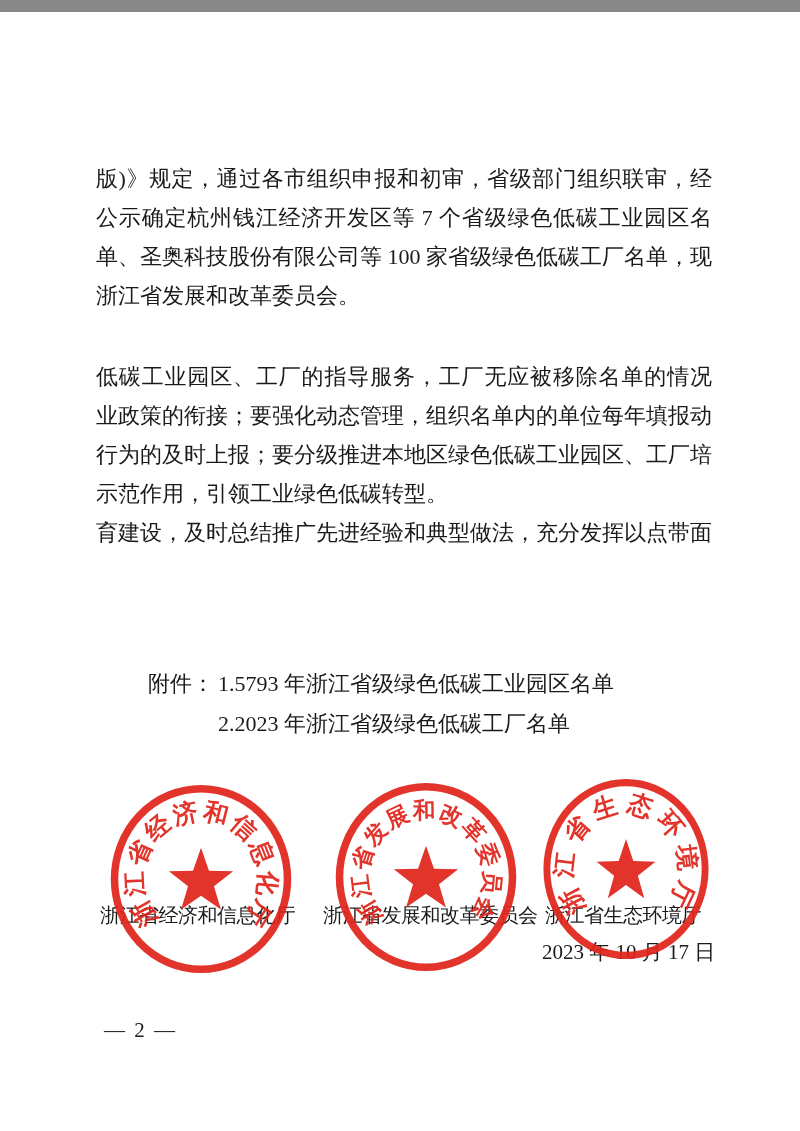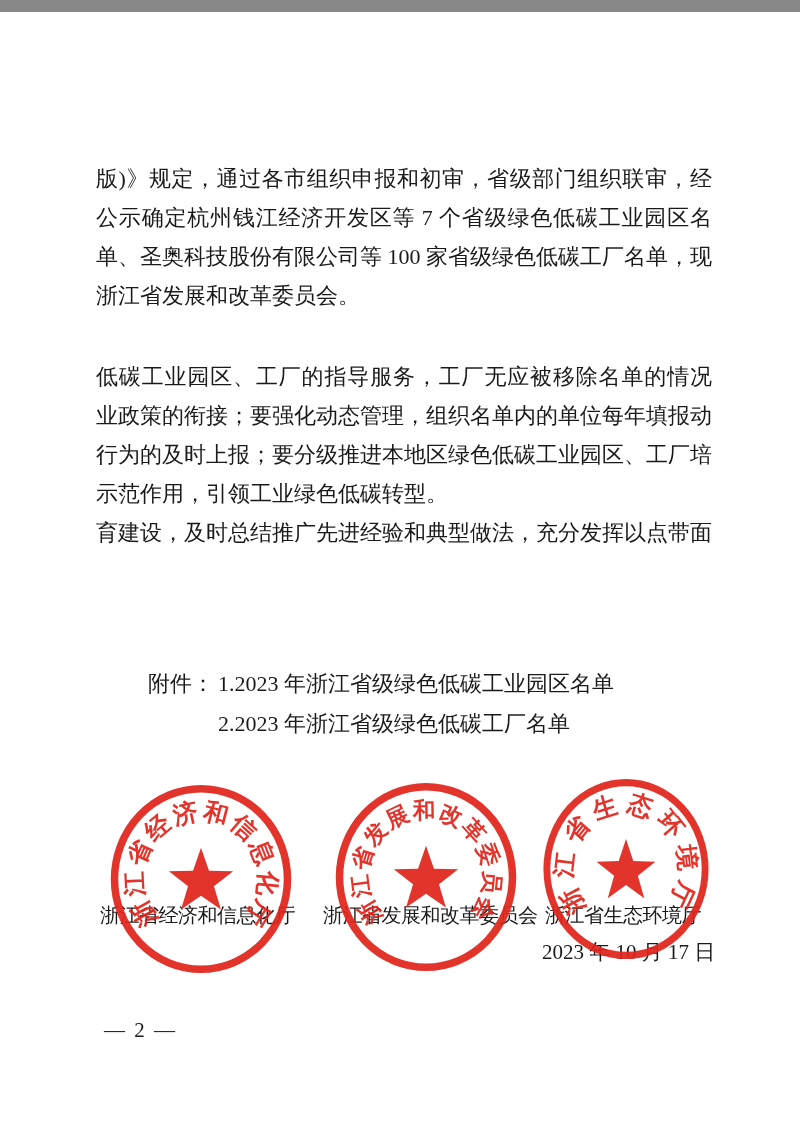--- a/index.html
+++ b/index.html
@@ -83,7 +83,7 @@
   <div class="attach">
     <div class="lbl">附件：</div>
     <div class="items">
-      <div>1.2023 年浙江省级绿色低碳工业园区名单</div>
+      <div>1.5793 年浙江省级绿色低碳工业园区名单</div>
       <div>2.2023 年浙江省级绿色低碳工厂名单</div>
     </div>
   </div>

